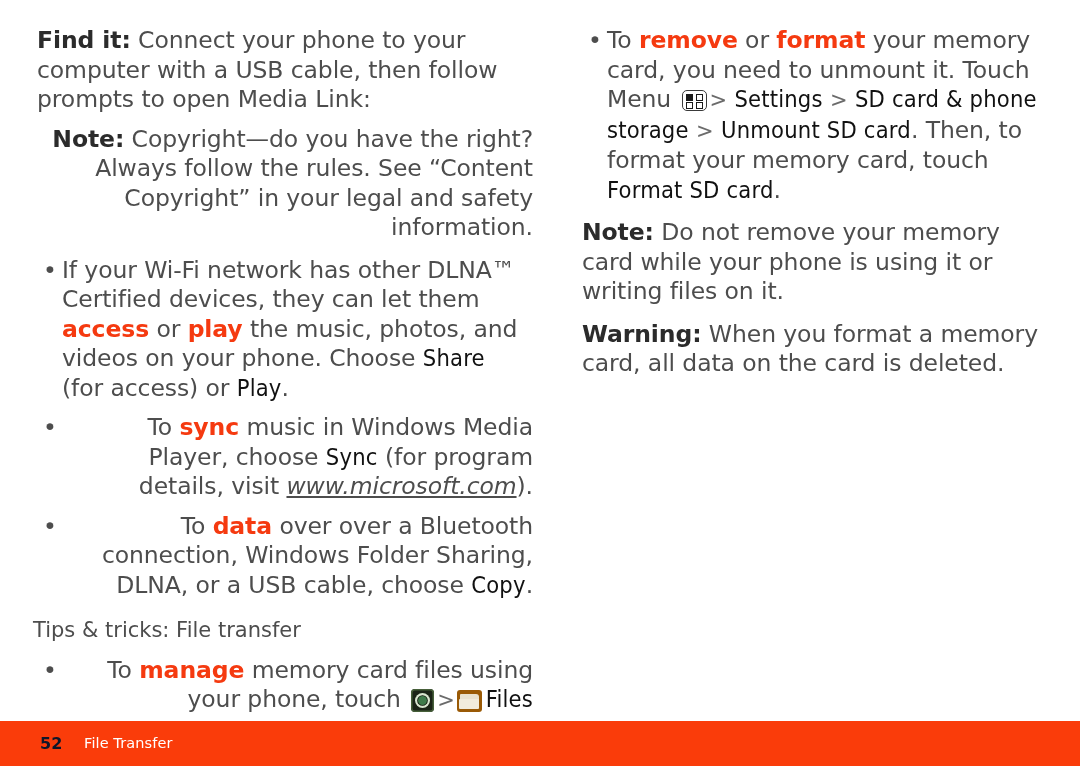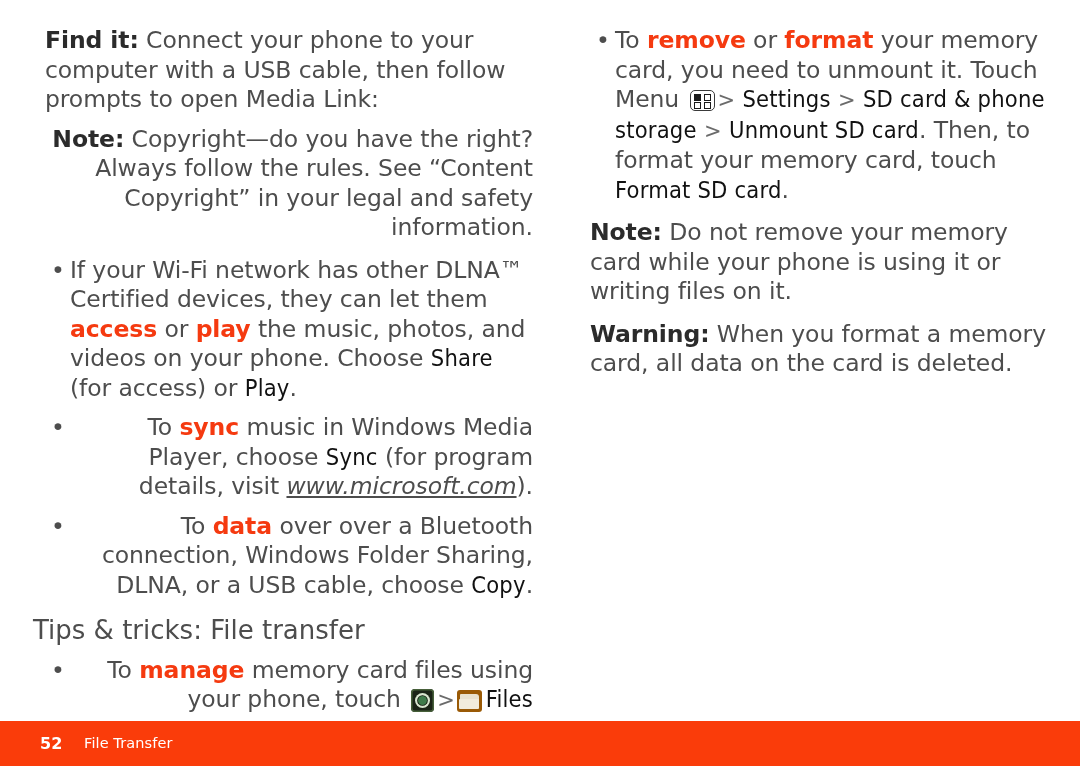--- a/index.html
+++ b/index.html
@@ -35,7 +35,7 @@
     font-size: 23.5px;
     line-height: 29.5px;
     letter-spacing: -0.1px;
-    margin: 0 0 2px 12px;
+    margin: 0 0 2px 4px;
     font-weight: 400;
   }
   .para.bulleted {

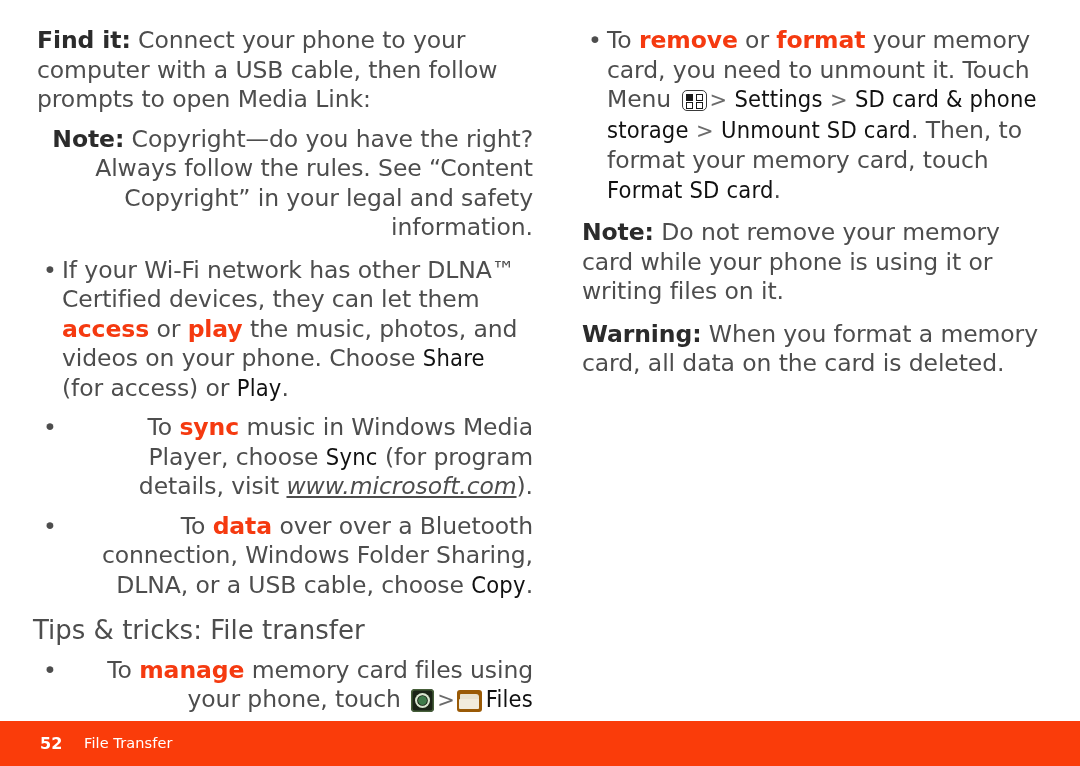--- a/index.html
+++ b/index.html
@@ -81,7 +81,7 @@
   }
   .tips {
     color: #4d4d4d;
-    font-size: 26px;
+    font-size: 21px;
     line-height: 29.5px;
     margin: 16px 0 4px 0;
   }

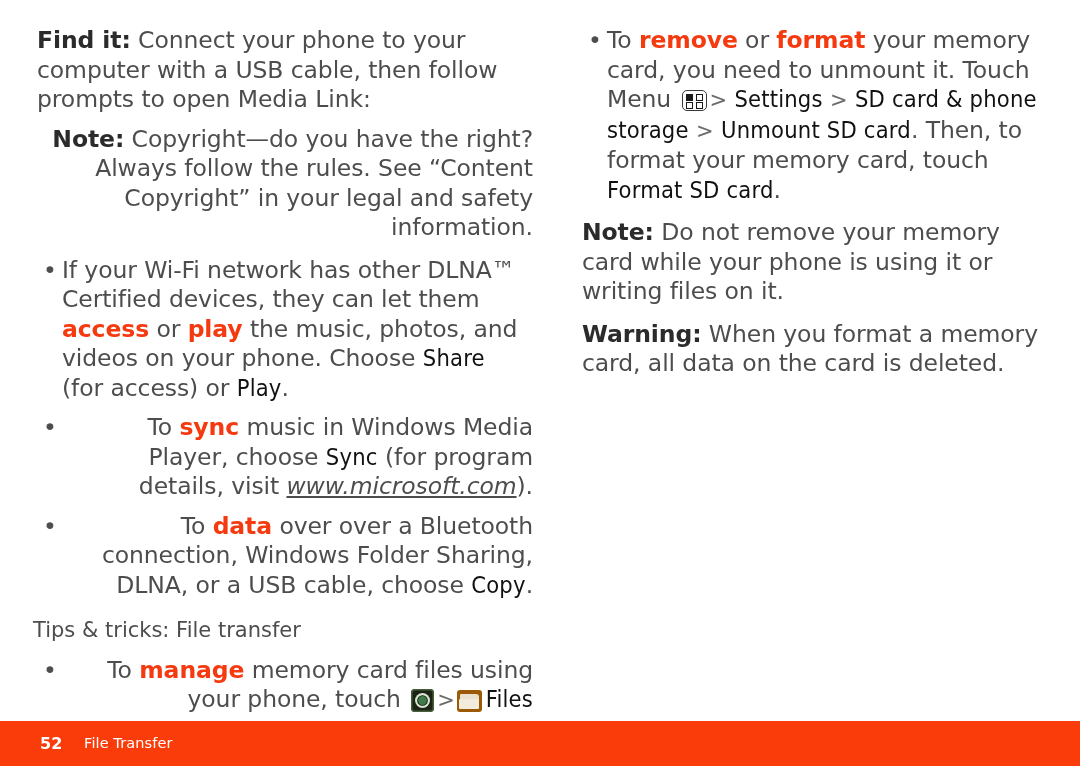--- a/index.html
+++ b/index.html
@@ -180,7 +180,7 @@
     top: 13px;
     font-size: 16px;
     font-weight: 700;
-    color: #ffffff;
+    color: #0f172a;
     letter-spacing: 0.2px;
     text-align: right;
   }

